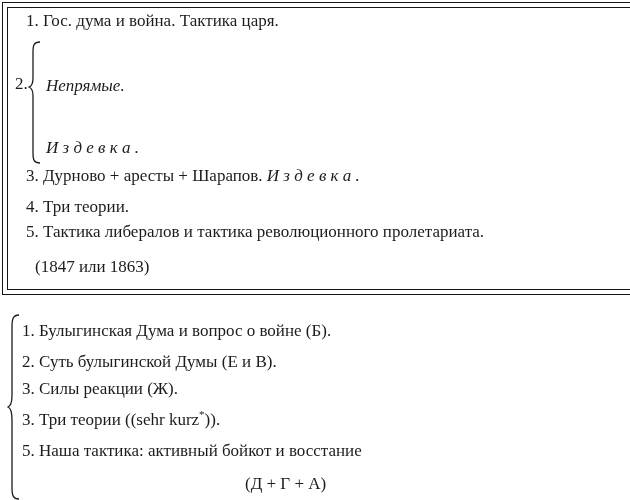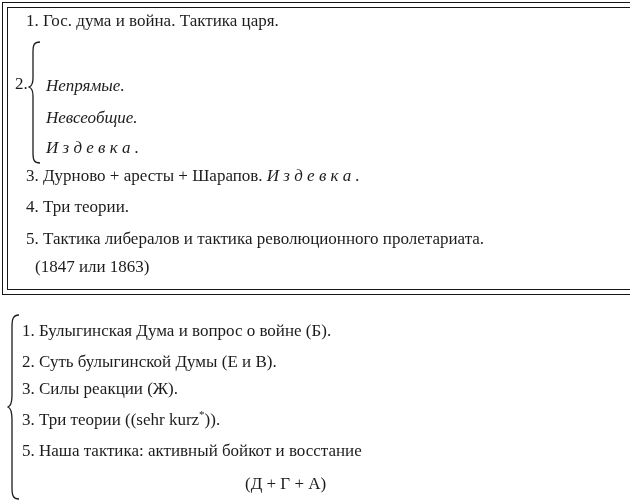--- a/index.html
+++ b/index.html
@@ -53,7 +53,6 @@
   </svg>
 
   <div class="line it" style="left:46px; top:76px;text-align:center;">Непрямые.</div>
-  <div class="line it" style="left:46px; top:108px;">Невсеобщие.</div>
   <div class="line it" style="left:46px; top:138px;">И з д е в к а .</div>
 
   <div class="line" style="left:26px; top:166px;"><span>3. Дурново + аресты + Шарапов. </span><span class="it">И з д е в к а .</span></div>

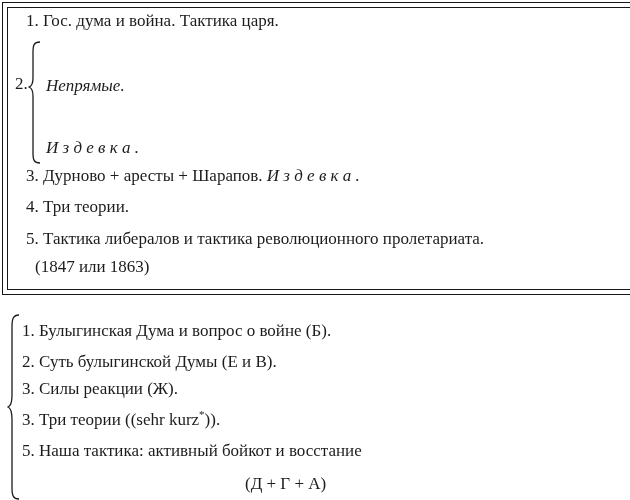--- a/index.html
+++ b/index.html
@@ -59,7 +59,7 @@
 
   <div class="line" style="left:26px; top:197px;">4. Три теории.</div>
 
-  <div class="line" style="left:26px; top:229px;">5. Тактика либералов и тактика революционного пролетариата.</div>
+  <div class="line" style="left:26px; top:222px;">5. Тактика либералов и тактика революционного пролетариата.</div>
 
   <div class="line" style="left:35px; top:257px;">(1847 или 1863)</div>
 

